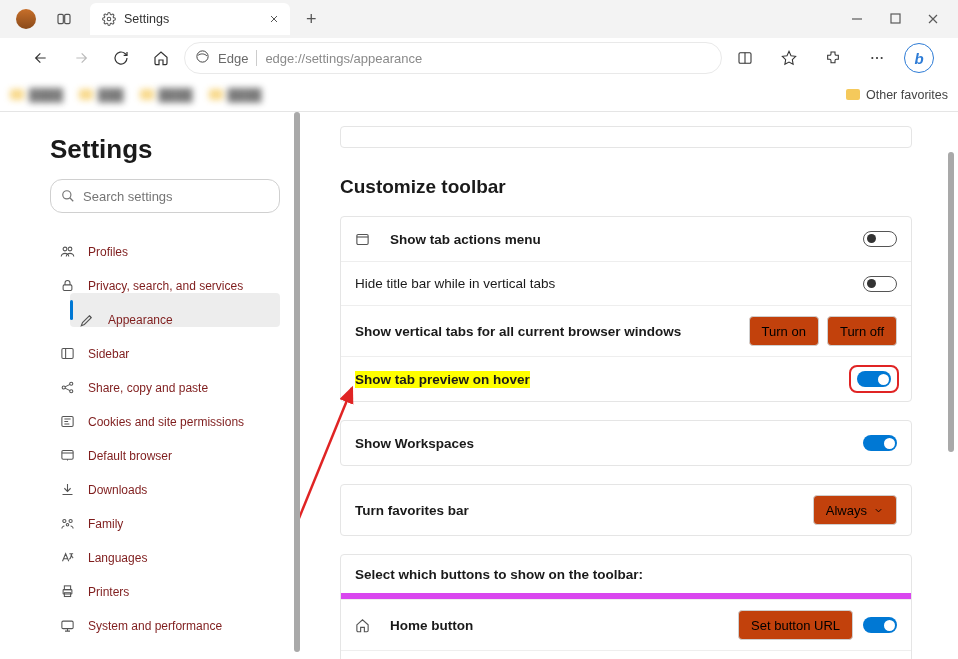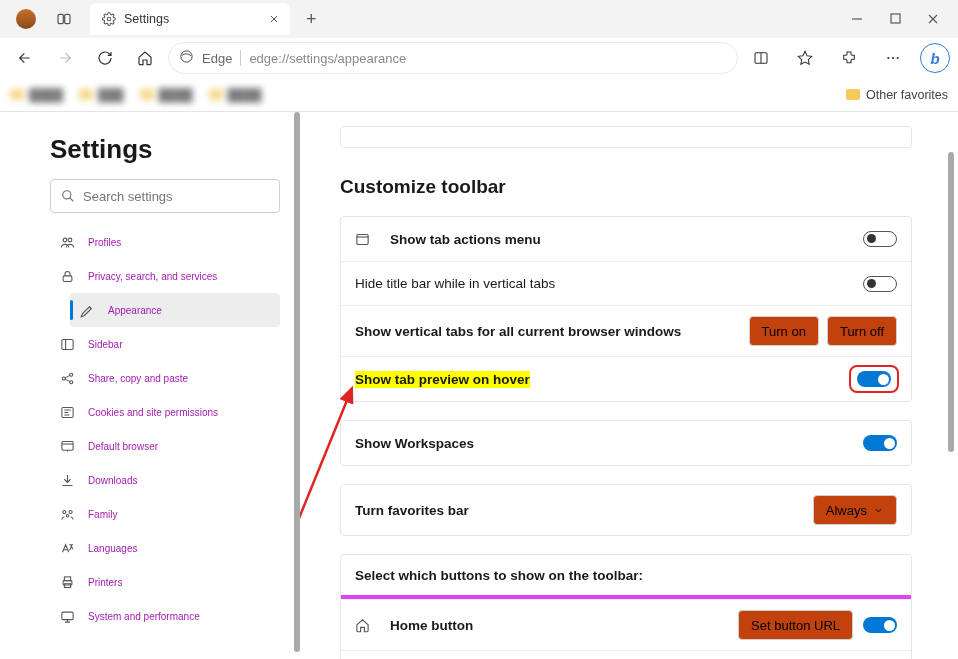--- a/index.html
+++ b/index.html
@@ -18,7 +18,7 @@
     .window-controls div { width:14px; display:flex; justify-content:center; cursor:pointer; }
 
     
-    .toolbar { height: 40px; display: flex; align-items: center; gap: 6px; padding: 0 8px; background:#fff; }
+    .toolbar { height: 40px; display: flex; align-items: center; gap: 6px; padding: 0 24px; background:#fff; }
     .tbtn { width: 34px; height: 32px; display:flex; align-items:center; justify-content:center; color:#333; border-radius:4px; cursor:pointer; }
     .tbtn.disabled { color:#bbb; cursor:default; }
     .addr { flex:1; display:flex; align-items:center; border:1px solid #e9e9e9; border-radius:18px; height:32px; padding:0 10px; gap:8px; font-size:13px; color:#6a6a6a; }

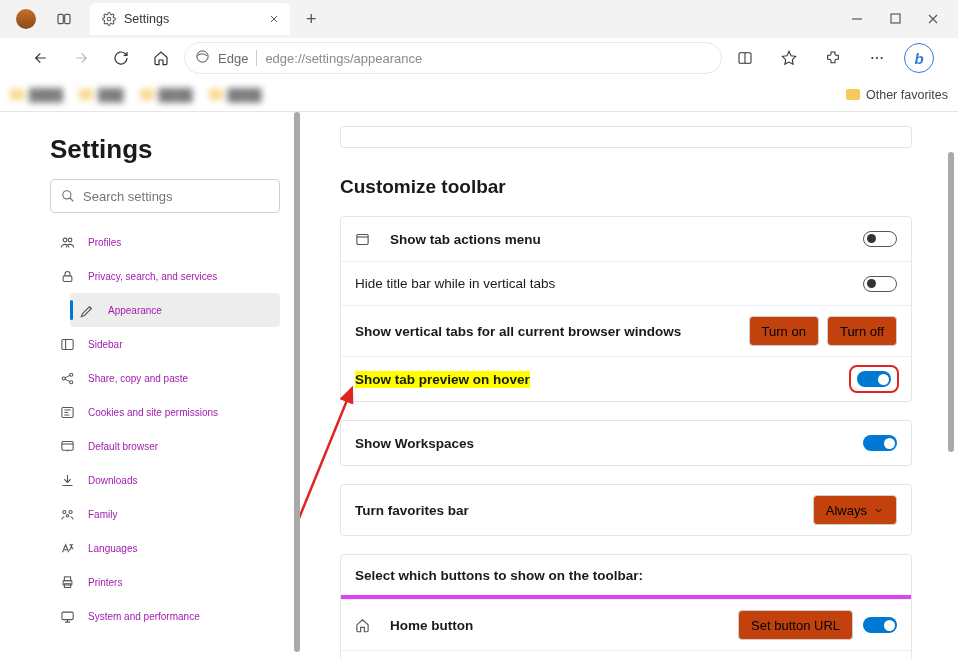--- a/index.html
+++ b/index.html
@@ -38,7 +38,7 @@
     .content { display:flex; height: calc(100% - 112px); position:relative; }
     .sidebar { width: 300px; padding: 22px 20px 0 50px; position:relative; }
     .sidebar h1 { font-size: 26px; font-weight: 600; margin-bottom: 14px; }
-    .search-box { display:flex; align-items:center; gap:8px; border:1px solid #d0d0d0; border-radius:4px; height:34px; padding:16px 10px; margin-bottom:12px; color:#767676; font-size:13px; }
+    .search-box { display:flex; align-items:center; gap:8px; border:1px solid #d0d0d0; border-radius:12px; height:34px; padding:16px 10px; margin-bottom:12px; color:#767676; font-size:13px; }
     .search-box input { border:none; outline:none; flex:1; background:transparent; font-size:13px; }
     .nav-list { list-style:none; }
     .nav-item { display:flex; align-items:center; gap:12px; height:34px; padding:0 10px; border-radius:4px; font-size:10px; color:#a21caf; cursor:pointer; }

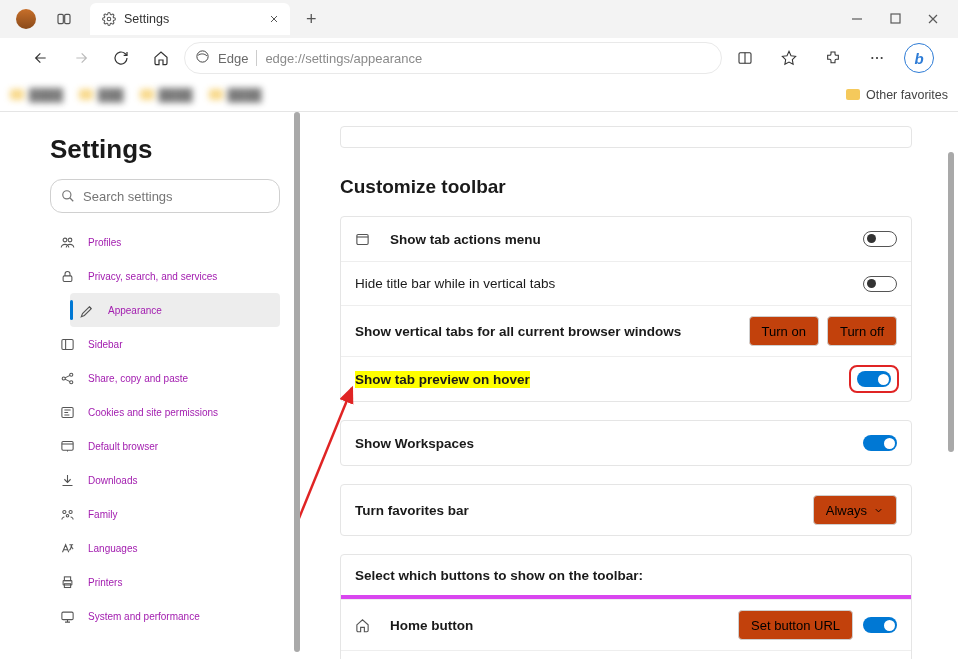--- a/index.html
+++ b/index.html
@@ -41,7 +41,7 @@
     .search-box { display:flex; align-items:center; gap:8px; border:1px solid #d0d0d0; border-radius:12px; height:34px; padding:16px 10px; margin-bottom:12px; color:#767676; font-size:13px; }
     .search-box input { border:none; outline:none; flex:1; background:transparent; font-size:13px; }
     .nav-list { list-style:none; }
-    .nav-item { display:flex; align-items:center; gap:12px; height:34px; padding:0 10px; border-radius:4px; font-size:10px; color:#a21caf; cursor:pointer; }
+    .nav-item { display:flex; align-items:flex-end; gap:12px; height:34px; padding:0 10px; border-radius:4px; font-size:12px; color:#7f1d1d; cursor:pointer; }
     .nav-item.active { background:#ededed; position:relative;margin-left:20px; }
     .nav-item.active::before { content:""; position:absolute; left:0; top:7px; bottom:7px; width:3px; background:#0078d4; border-radius:2px; }
     .nav-icon { width:16px; display:flex; color:#555; }

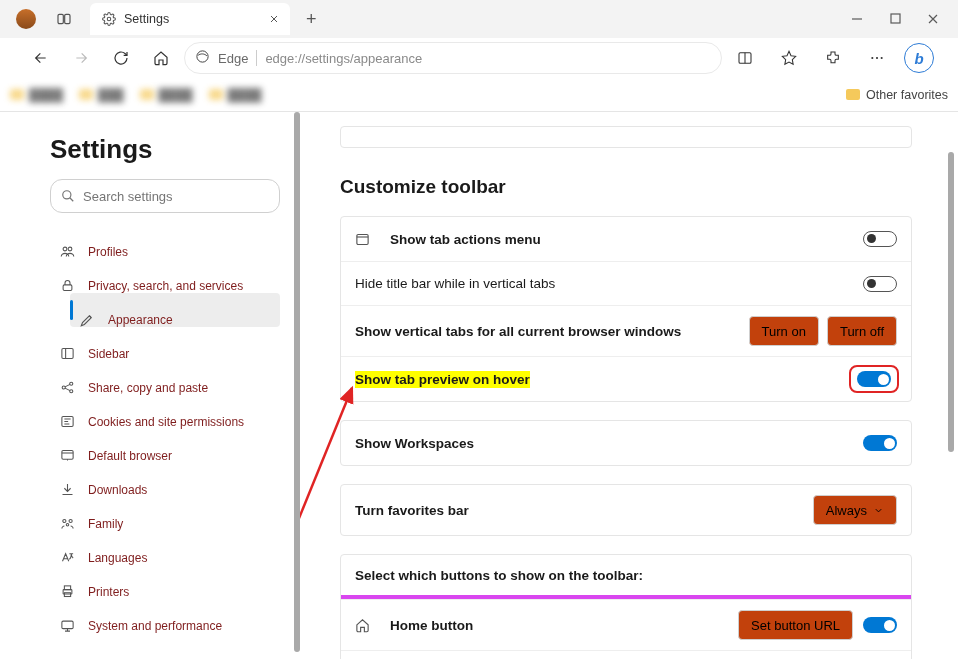--- a/index.html
+++ b/index.html
@@ -389,7 +389,7 @@
     </div>
 
     <div class="card">
-      <div class="row" style="border-bottom:4px solid #d946ef">
+      <div class="row" style="border-bottom:6px solid #d946ef">
         <span style="font-weight:600">Select which buttons to show on the toolbar:</span>
       </div>
       <div class="row">

